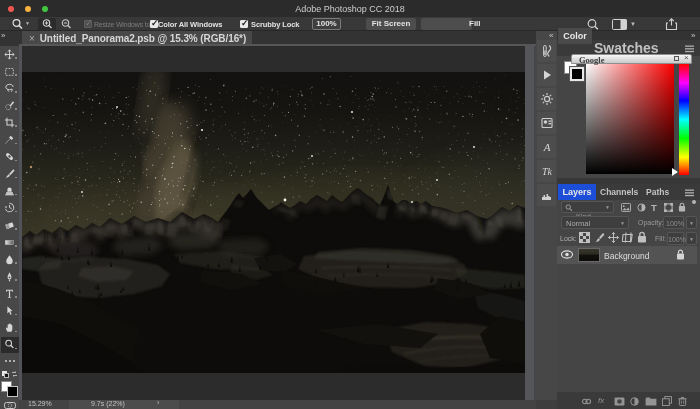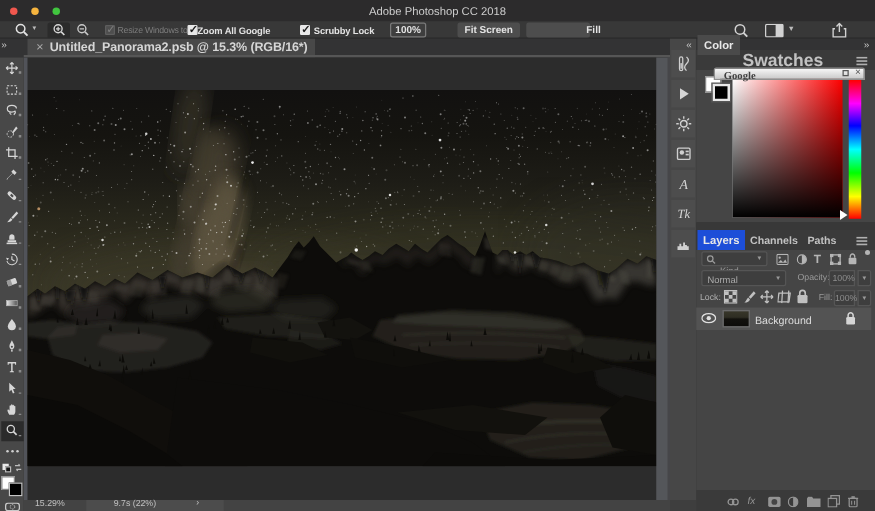--- a/index.html
+++ b/index.html
@@ -40,7 +40,7 @@
 <div style="position:absolute;left:150px;top:20px;width:8px;height:8px;background:#e8e8e8;border:1px solid #e8e8e8;border-radius:1px;">
     <span style="position:absolute;left:0px;top:-3px;color:#1a1a1a;font-size:9px;font-weight:bold;">✓</span>
   </div>
-<div class="abs" style="left:158px;top:20px;color:#e3e3e3;font-size:7.5px;font-weight:bold;letter-spacing:-0.1px;">Zoom All Google</div>
+<div class="abs" style="left:158px;top:20px;color:#e3e3e3;font-size:7.5px;font-weight:bold;letter-spacing:-0.1px;">Color All Windows</div>
 <div style="position:absolute;left:240px;top:20px;width:8px;height:8px;background:#e8e8e8;border:1px solid #e8e8e8;border-radius:1px;">
     <span style="position:absolute;left:0px;top:-3px;color:#1a1a1a;font-size:9px;font-weight:bold;">✓</span>
   </div>

